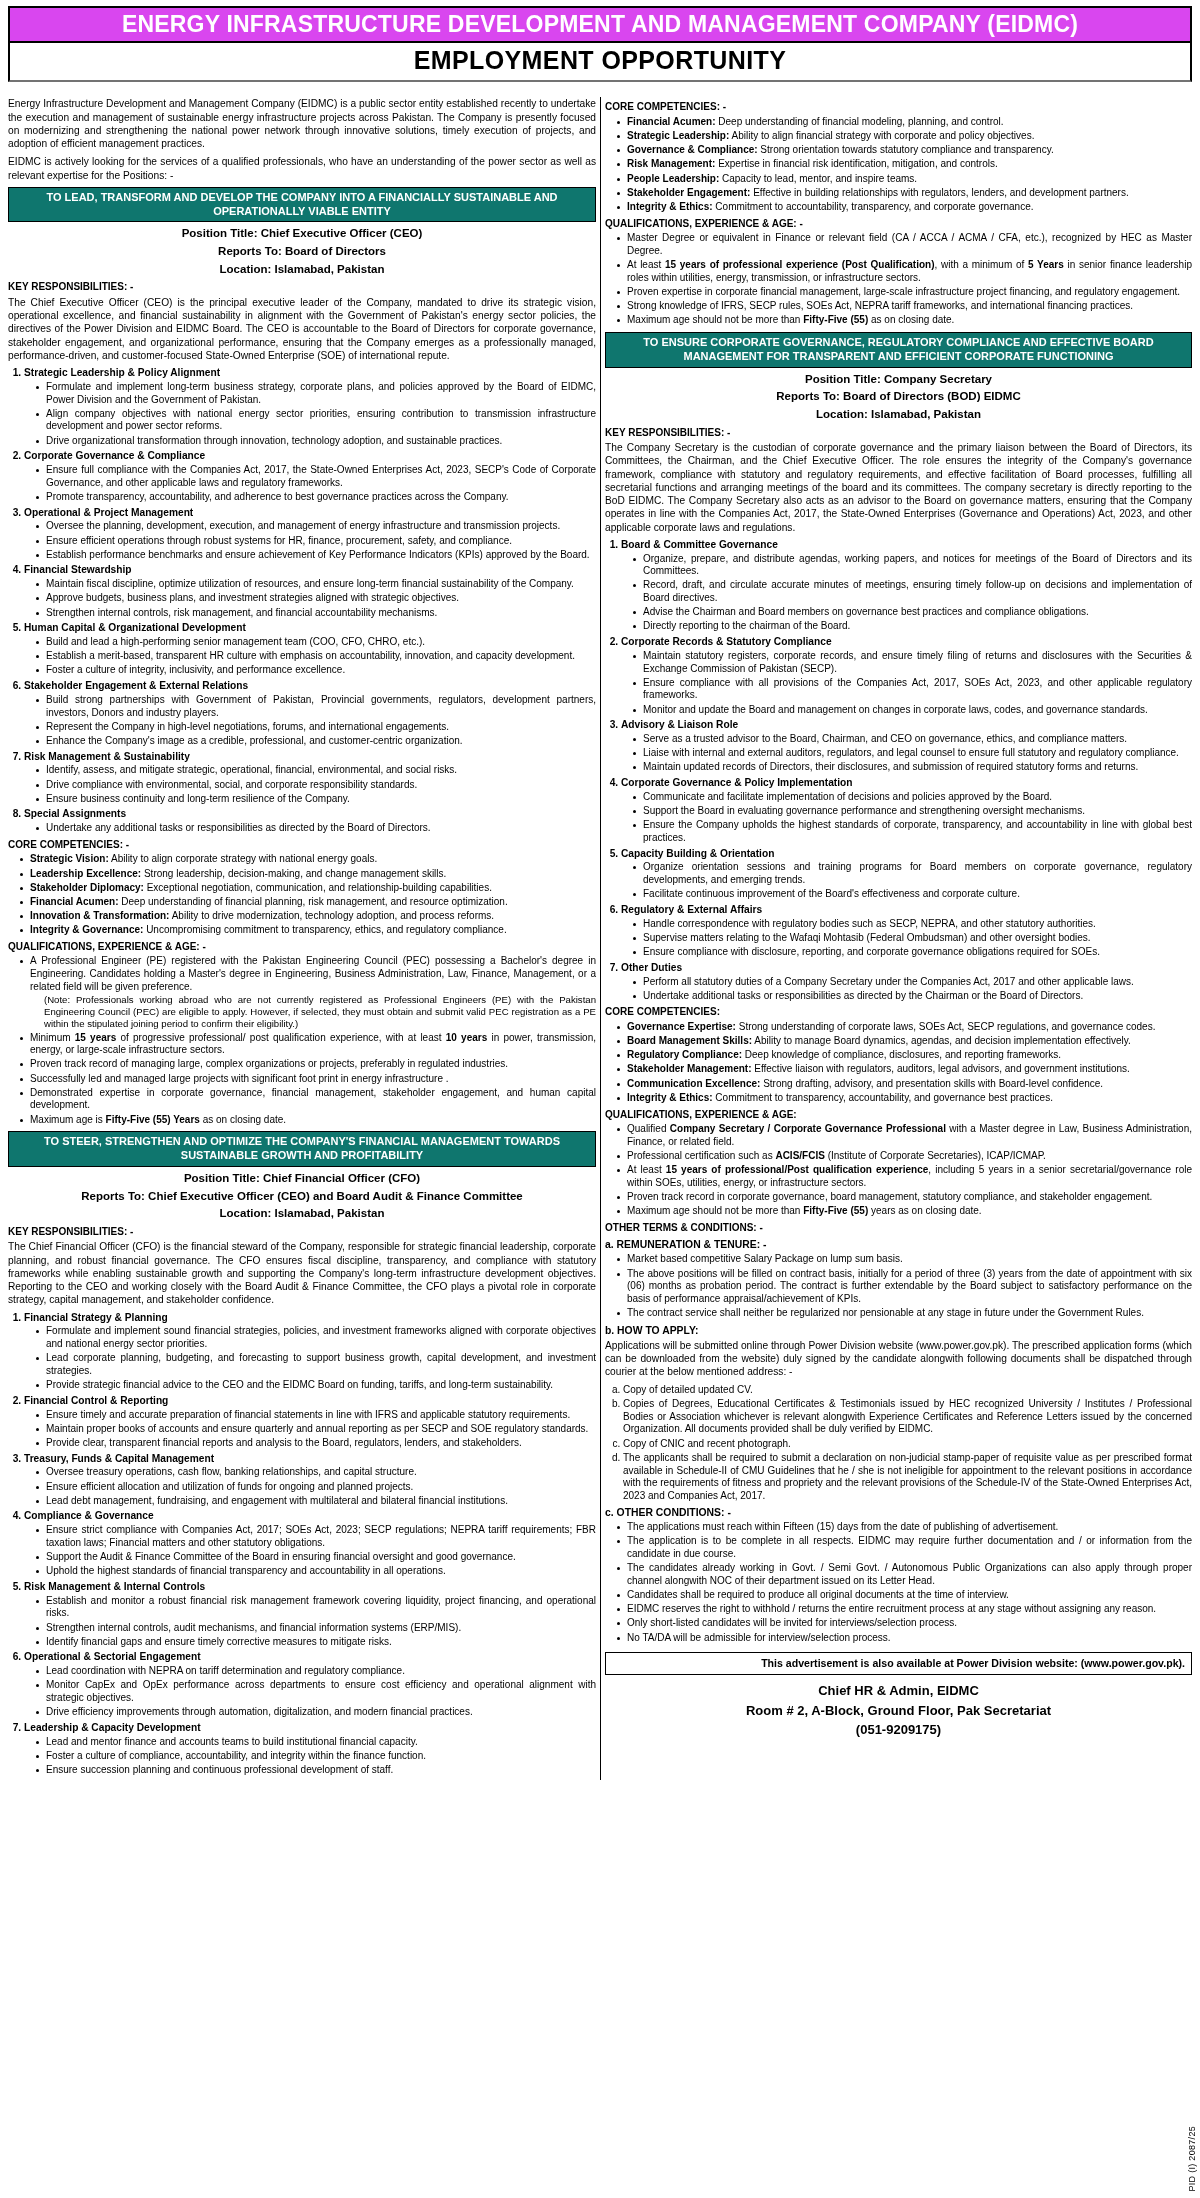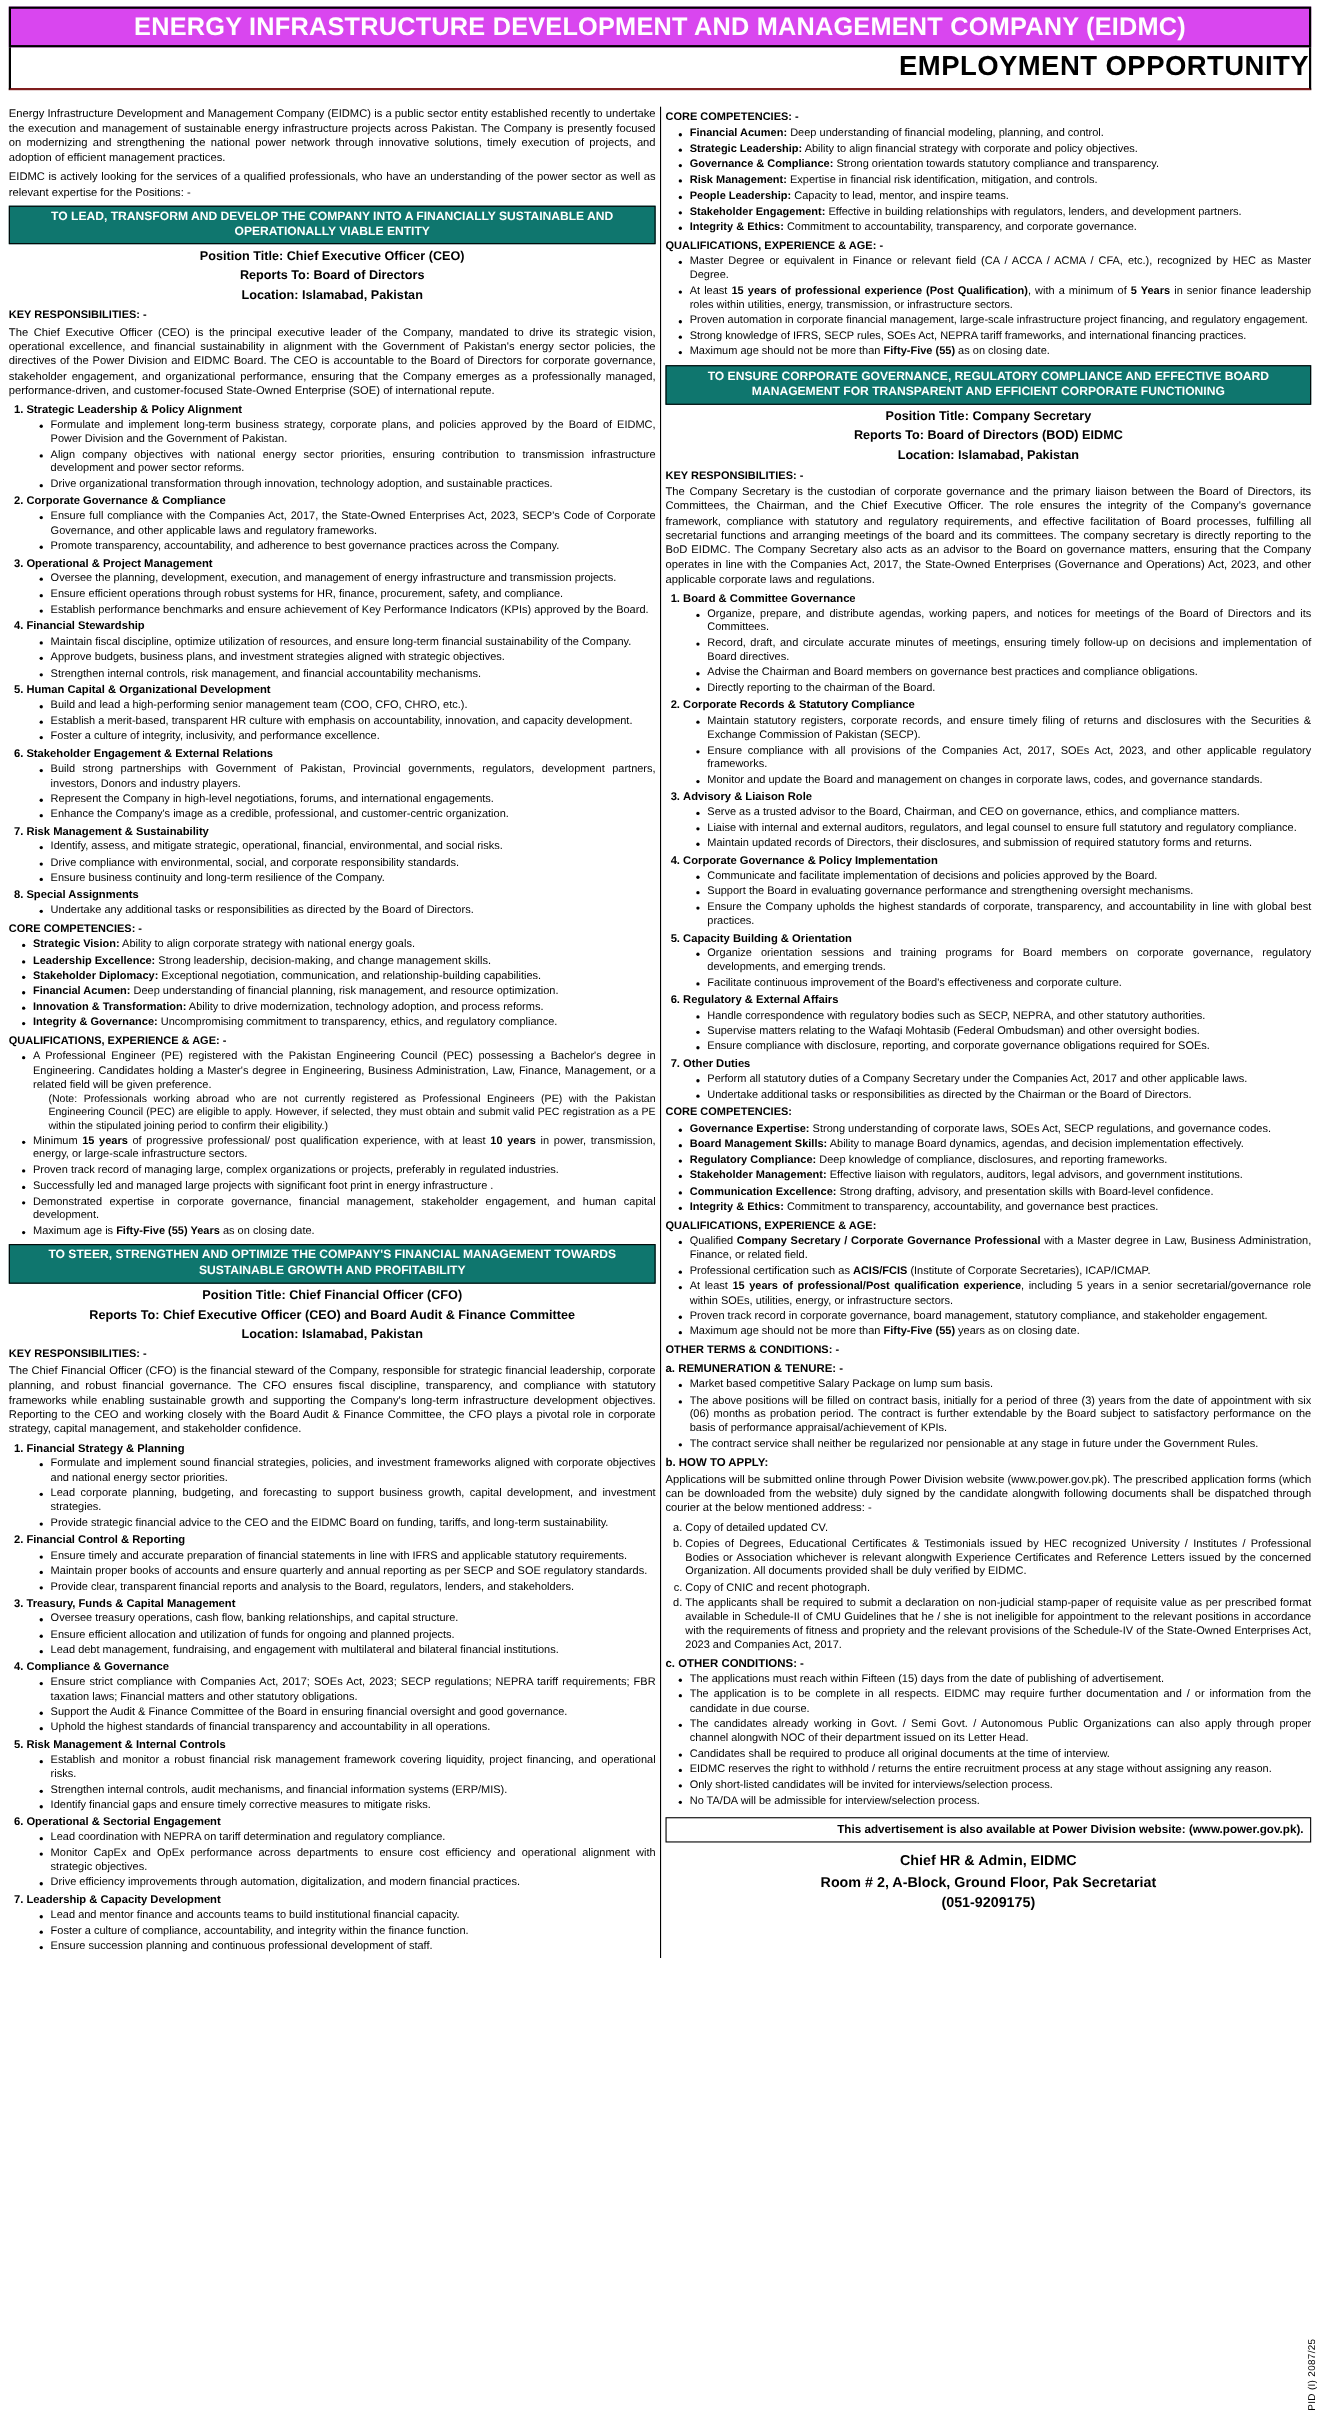--- a/index.html
+++ b/index.html
@@ -22,8 +22,8 @@
   }
   .hdr-title { font-size:23px; padding:4px 0 5px 0; line-height:1.05; }
   .hdr-sub {
-    text-align:right; font-weight:bold; font-size:25px;
-    border-left:2px solid #000; border-right:2px solid #000; border-bottom:2px solid #7f1d1d;
+    text-align:center; font-weight:bold; font-size:25px;
+    border-left:2px solid #000; border-right:2px solid #000; border-bottom:2px solid #737373;
     padding:2px 0 4px 0; letter-spacing:.4px;
   }
 

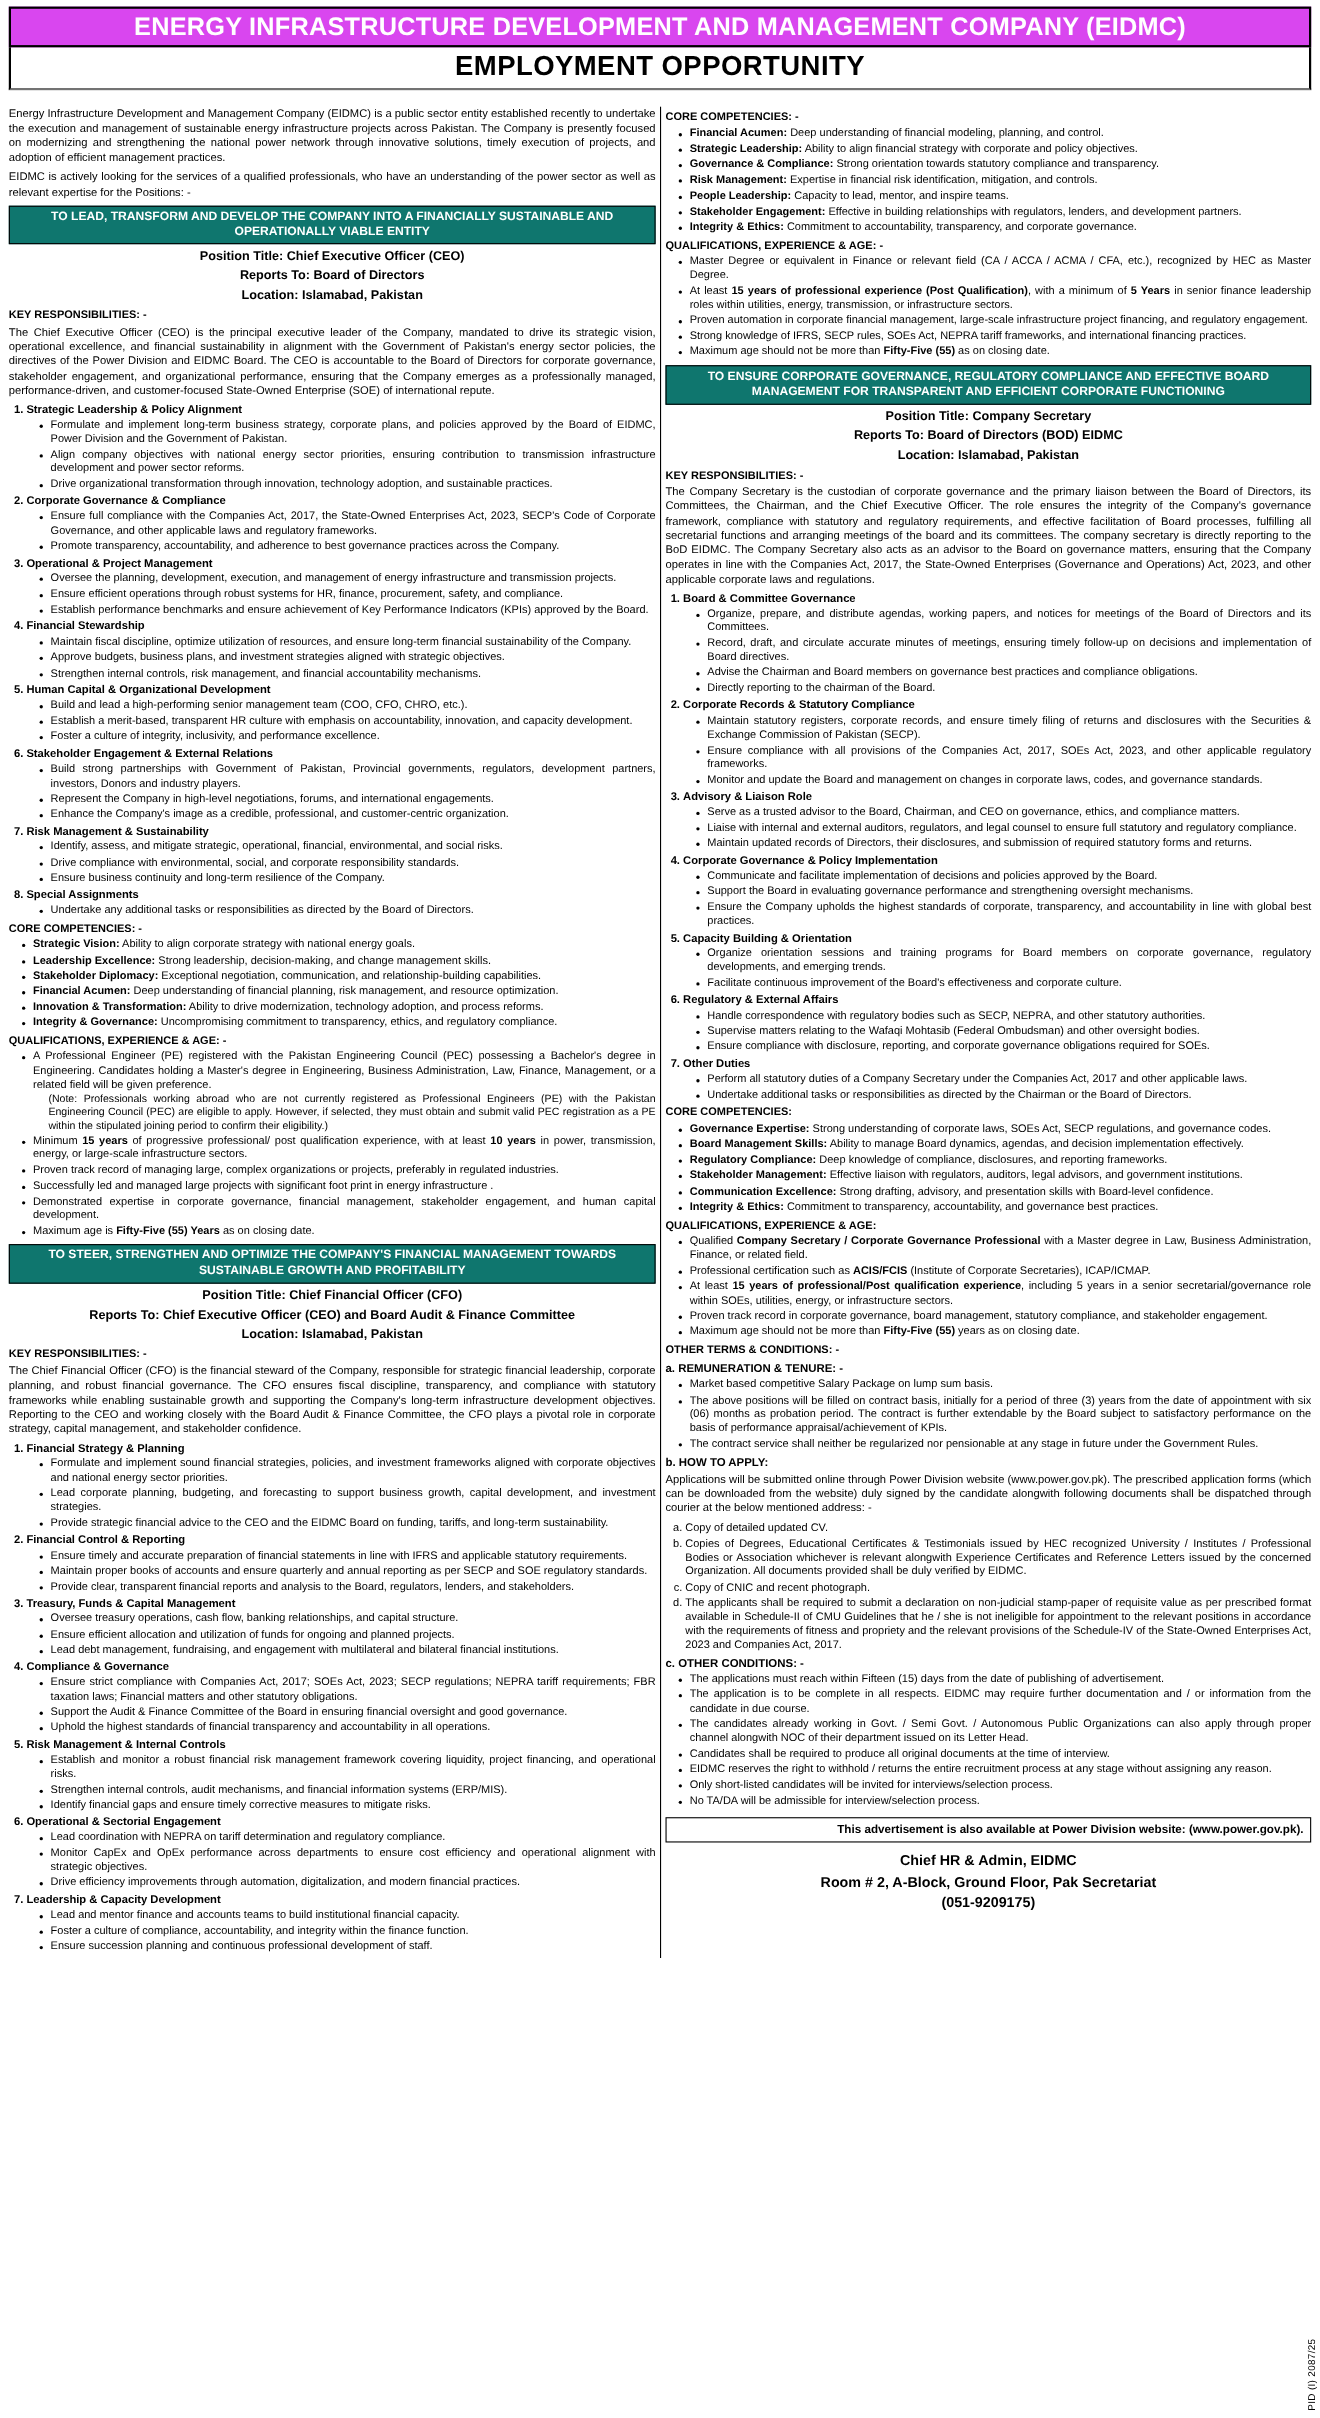--- a/index.html
+++ b/index.html
@@ -227,7 +227,7 @@
       <ul class="b" id="cfo-qual">
           <li>Master Degree or equivalent in Finance or relevant field (CA / ACCA / ACMA / CFA, etc.), recognized by HEC as Master Degree.</li>
           <li>At least <b>15 years of professional experience (Post Qualification)</b>, with a minimum of <b>5 Years</b> in senior finance leadership roles within utilities, energy, transmission, or infrastructure sectors.</li>
-          <li>Proven automation in corporate financial management, large-scale infrastructure project financing, and regulatory engagement.</li>
+          <li>Proven expertise in corporate financial management, large-scale infrastructure project financing, and regulatory engagement.</li>
           <li>Strong knowledge of IFRS, SECP rules, SOEs Act, NEPRA tariff frameworks, and international financing practices.</li>
           <li>Maximum age should not be more than <b>Fifty-Five (55)</b> as on closing date.</li>
         </ul>

